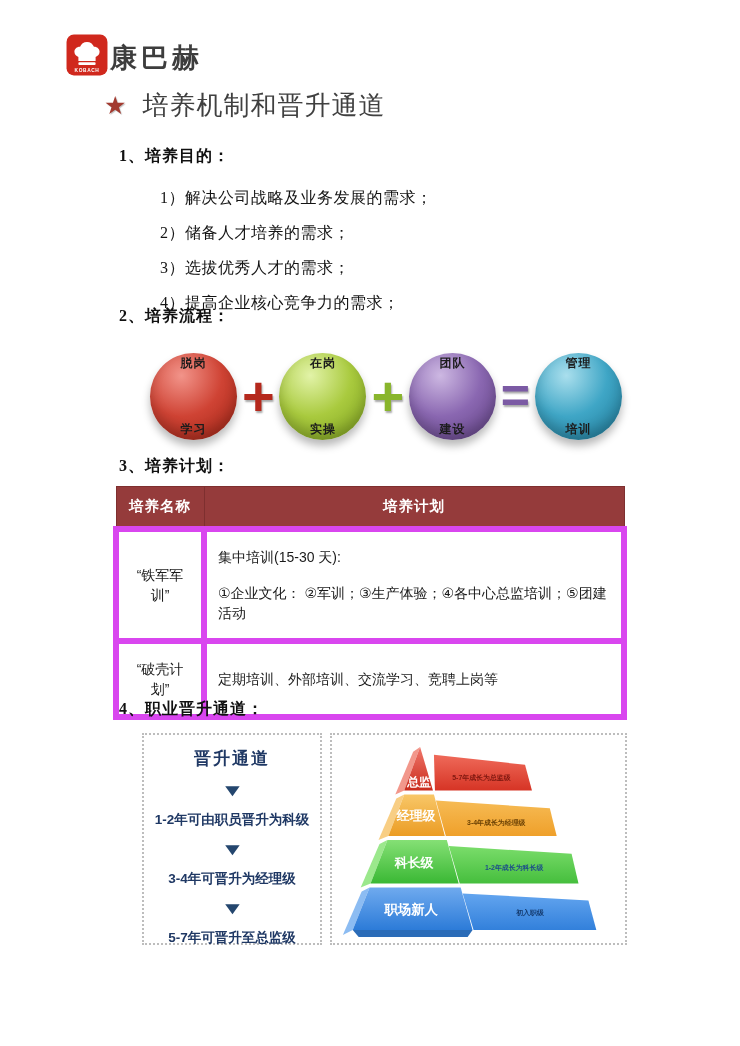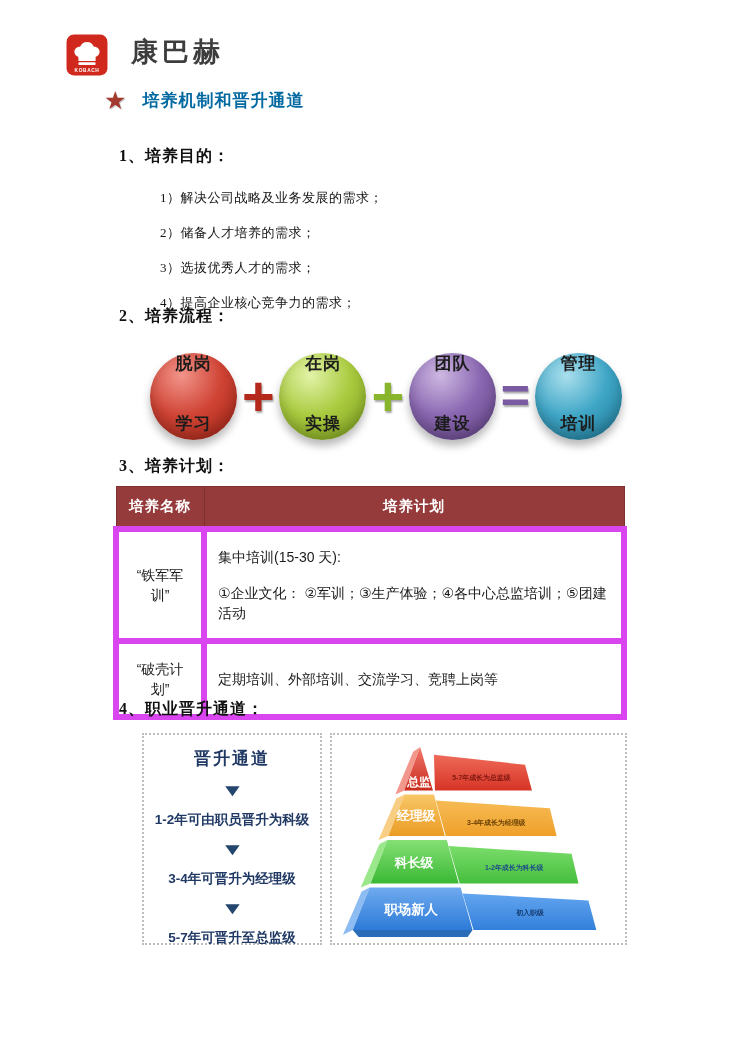--- a/index.html
+++ b/index.html
@@ -11,7 +11,7 @@
   }
 
   
-  .logo-row { position:absolute; left:66px; top:34px; display:flex; align-items:flex-start; gap:23px; }
+  .logo-row { position:absolute; left:66px; top:34px; display:flex; align-items:flex-end; gap:2px; }
   .logo-badge { width:42px; height:42px; }
   .brand-name { font-size:27px; font-weight:bold; color:#3d3d3d; letter-spacing:4px; font-family:"Liberation Sans",sans-serif; }
 

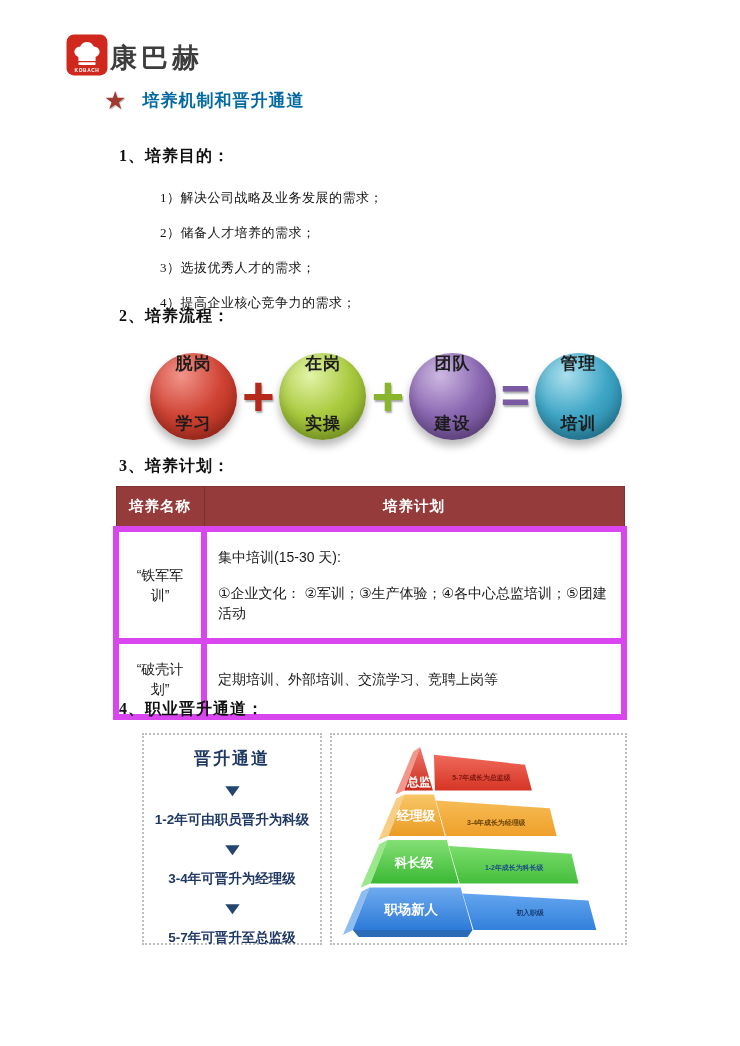--- a/index.html
+++ b/index.html
@@ -18,7 +18,7 @@
   
   .doc-title { position:absolute; left:104px; top:88px; display:flex; align-items:center; gap:16px; }
   .star { font-size:25px; color:#A23A30; line-height:1; text-shadow:1px 1px 1px rgba(0,0,0,.25); }
-  .doc-title-text { font-size:17px; font-weight:bold; color:#0369a1; letter-spacing:1px; }
+  .doc-title-text { font-size:26px; font-weight:normal; color:#404040; letter-spacing:1px; }
 
   
   .sec-h { position:absolute; left:119px; font-size:16px; font-weight:bold; color:#111;

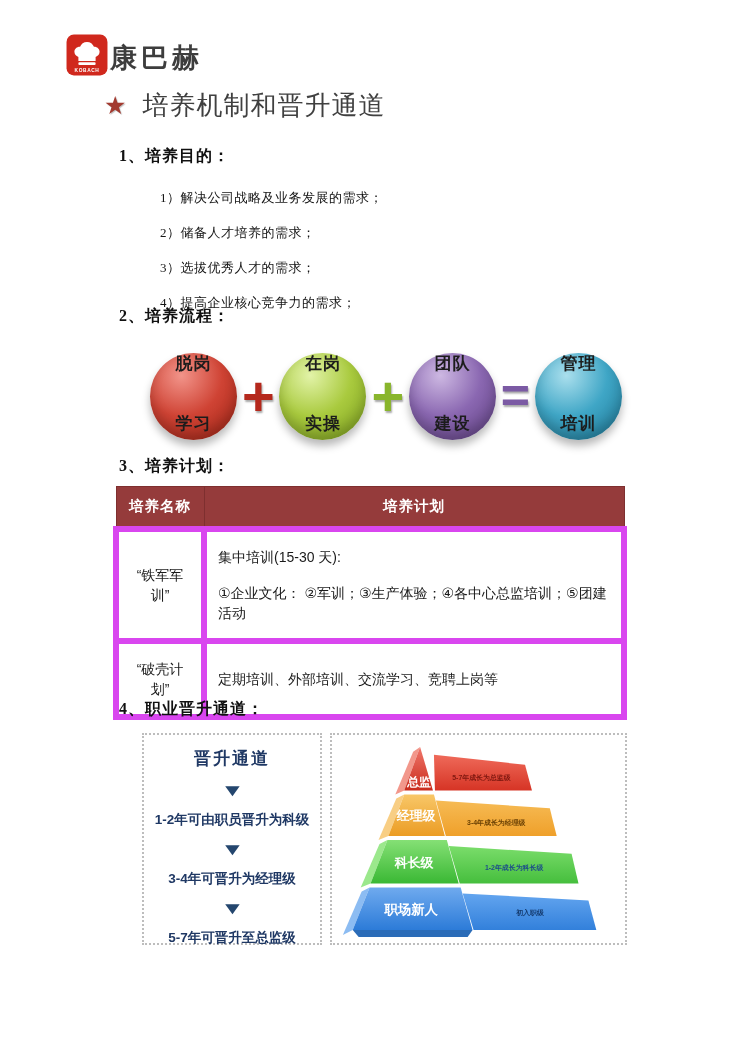--- a/index.html
+++ b/index.html
@@ -27,7 +27,7 @@
 
   
   .purpose-list { position:absolute; left:160px; top:180px;
-                  font-family:"Liberation Serif","DejaVu Serif",serif; font-size:13px; color:#141414; }
+                  font-family:"Liberation Serif","DejaVu Serif",serif; font-size:16px; color:#141414; }
   .purpose-list li { list-style:none; line-height:35px; letter-spacing:0.5px; }
 
   

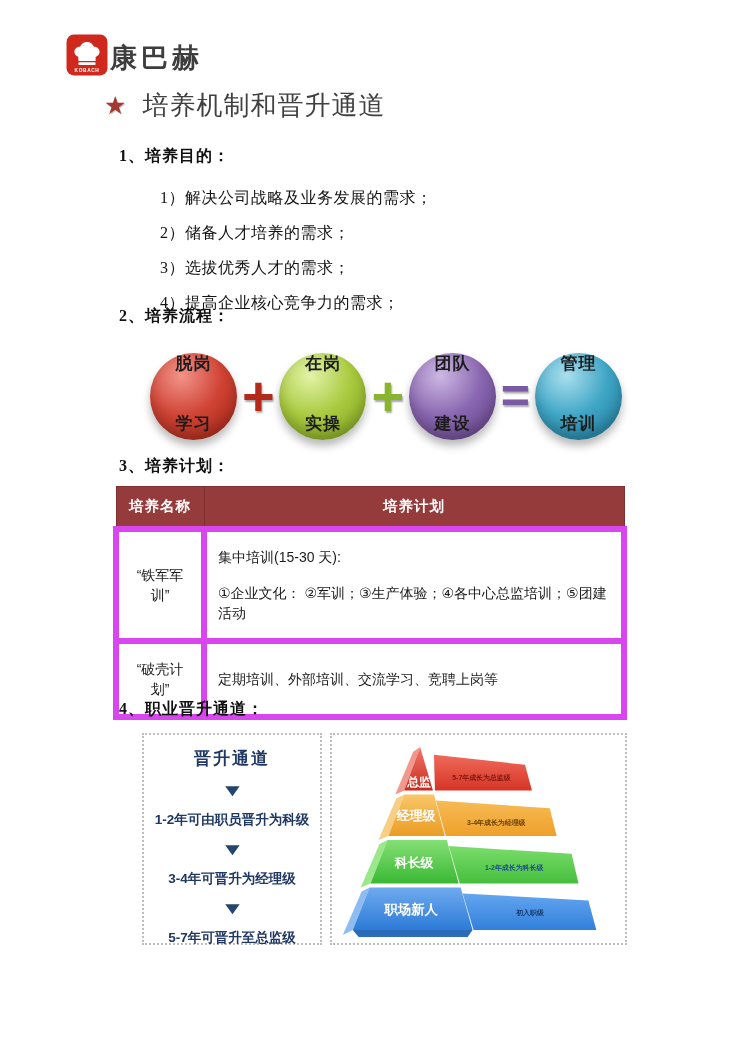--- a/index.html
+++ b/index.html
@@ -35,10 +35,9 @@
                  display:flex; align-items:center; justify-content:space-between; }
   .pcircle {
     width:87px; height:87px; border-radius:50%;
-    display:flex; flex-direction:column; align-items:center; justify-content:flex-start;
-    font-size:17px; font-weight:bold; color:#1c1c1c; line-height:21px; letter-spacing:1px;
+    display:flex; flex-direction:column; align-items:center; justify-content:space-between;
+    font-size:12px; font-weight:bold; color:#1c1c1c; line-height:21px; letter-spacing:1px;
     box-shadow:0 6px 8px rgba(0,0,0,.28), inset 0 -8px 12px rgba(0,0,0,.18);
-    gap:39px;
   }
   .pc-red   { background:radial-gradient(circle at 36% 26%, #f2948a 0%, #cf4334 48%, #9e2314 100%); }
   .pc-green { background:radial-gradient(circle at 36% 26%, #e2f3a8 0%, #a9ca3e 48%, #7b9e1d 100%); }

